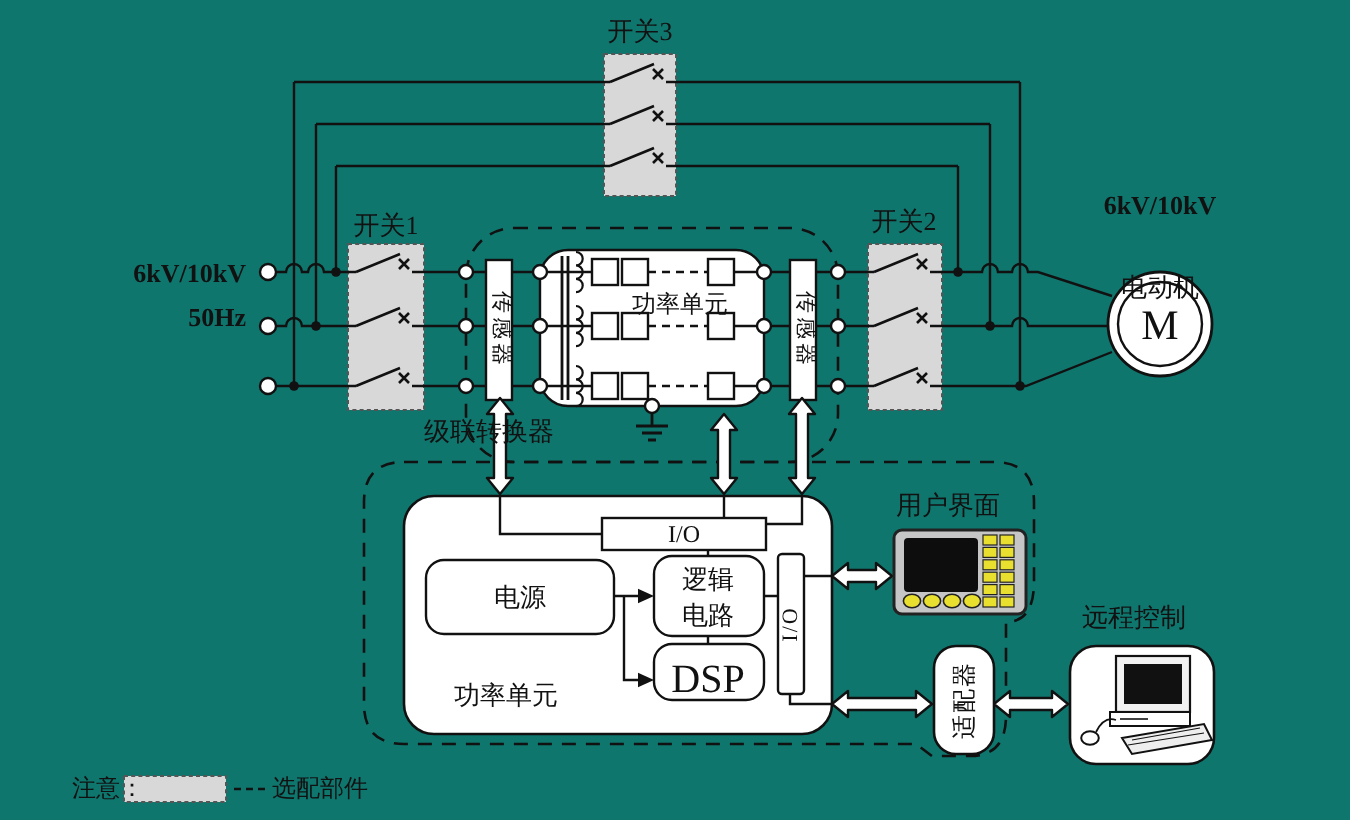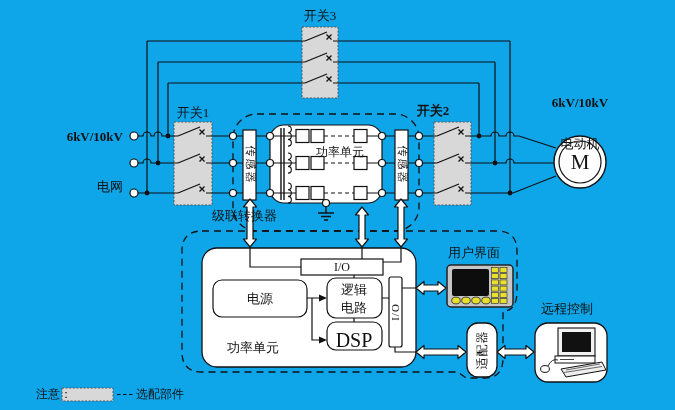--- a/index.html
+++ b/index.html
@@ -3,7 +3,7 @@
 <meta charset="utf-8">
 <style>
   html,body{margin:0;padding:0;background:#fff;}
-  #stage{position:relative;width:675px;height:410px;background:#0ea5e9;overflow:hidden;
+  #stage{position:relative;width:675px;height:410px;background:#0f766e;overflow:hidden;
          font-family:"Liberation Serif","DejaVu Serif",serif;color:#111;}
   #stage svg{position:absolute;left:0;top:0;}
   .lbl{position:absolute;white-space:nowrap;font-size:13px;line-height:1.2;color:#111;}

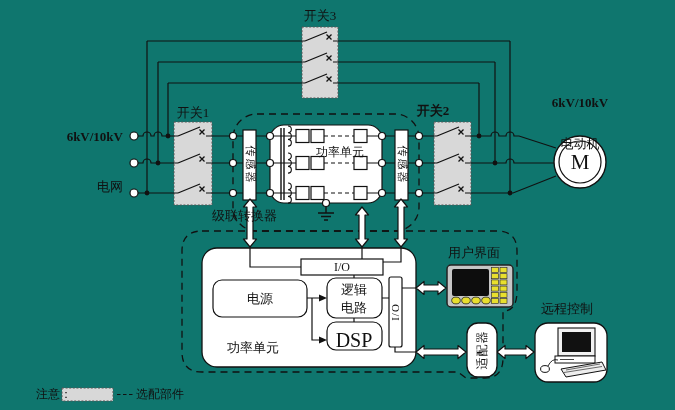--- a/index.html
+++ b/index.html
@@ -215,7 +215,7 @@
 
   <div class="lbl ctr" style="left:300px;top:8px;width:40px;">开关3</div>
   <div class="lbl ctr" style="left:173px;top:105px;width:40px;">开关1</div>
-  <div class="lbl ctr" style="left:413px;top:103px;width:40px;font-weight:bold;">开关2</div>
+  <div class="lbl ctr" style="left:432px;top:103px;width:40px;">开关2</div>
 
   <div class="lbl rgt bld" style="left:40px;top:129px;width:83px;">6kV/10kV</div>
   <div class="lbl rgt" style="left:40px;top:179px;width:83px;">电网</div>

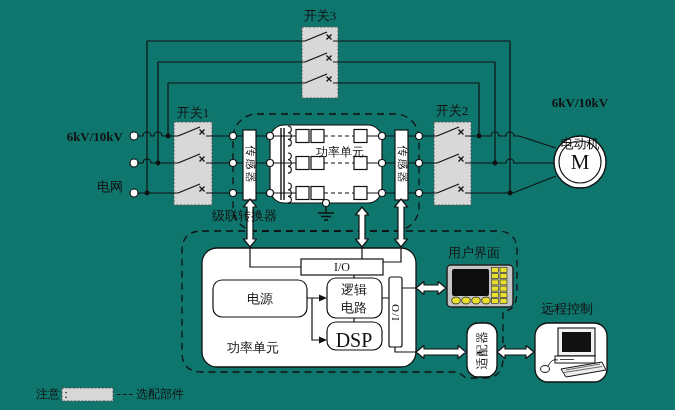--- a/index.html
+++ b/index.html
@@ -218,6 +218,7 @@
   <div class="lbl ctr" style="left:432px;top:103px;width:40px;">开关2</div>
 
   <div class="lbl rgt bld" style="left:40px;top:129px;width:83px;">6kV/10kV</div>
+  <div class="lbl rgt bld" style="left:40px;top:151px;width:83px;">50Hz</div>
   <div class="lbl rgt" style="left:40px;top:179px;width:83px;">电网</div>
 
   <div class="lbl rot90 anchor" style="left:249.5px;top:165px;font-size:11px;">传感器</div>

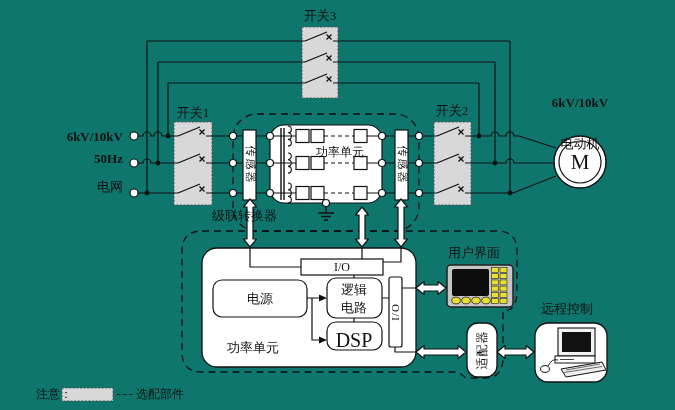--- a/index.html
+++ b/index.html
@@ -219,7 +219,6 @@
 
   <div class="lbl rgt bld" style="left:40px;top:129px;width:83px;">6kV/10kV</div>
   <div class="lbl rgt bld" style="left:40px;top:151px;width:83px;">50Hz</div>
-  <div class="lbl rgt" style="left:40px;top:179px;width:83px;">电网</div>
 
   <div class="lbl rot90 anchor" style="left:249.5px;top:165px;font-size:11px;">传感器</div>
   <div class="lbl rot90 anchor" style="left:401.5px;top:165px;font-size:11px;">传感器</div>

